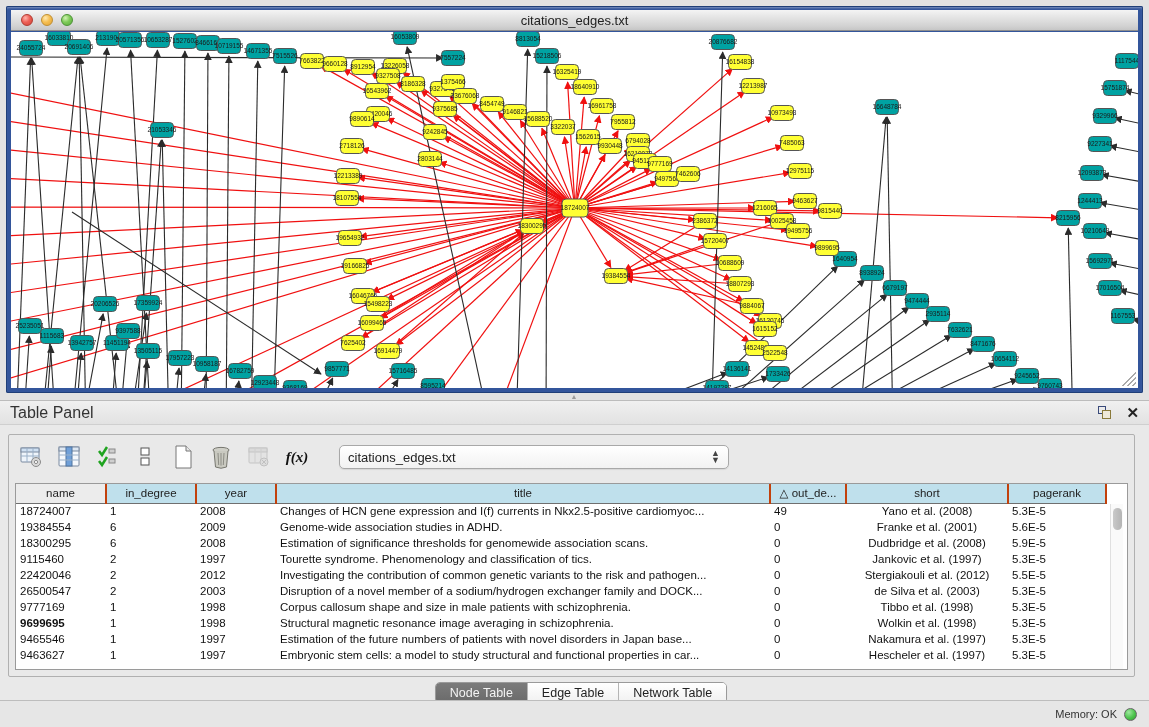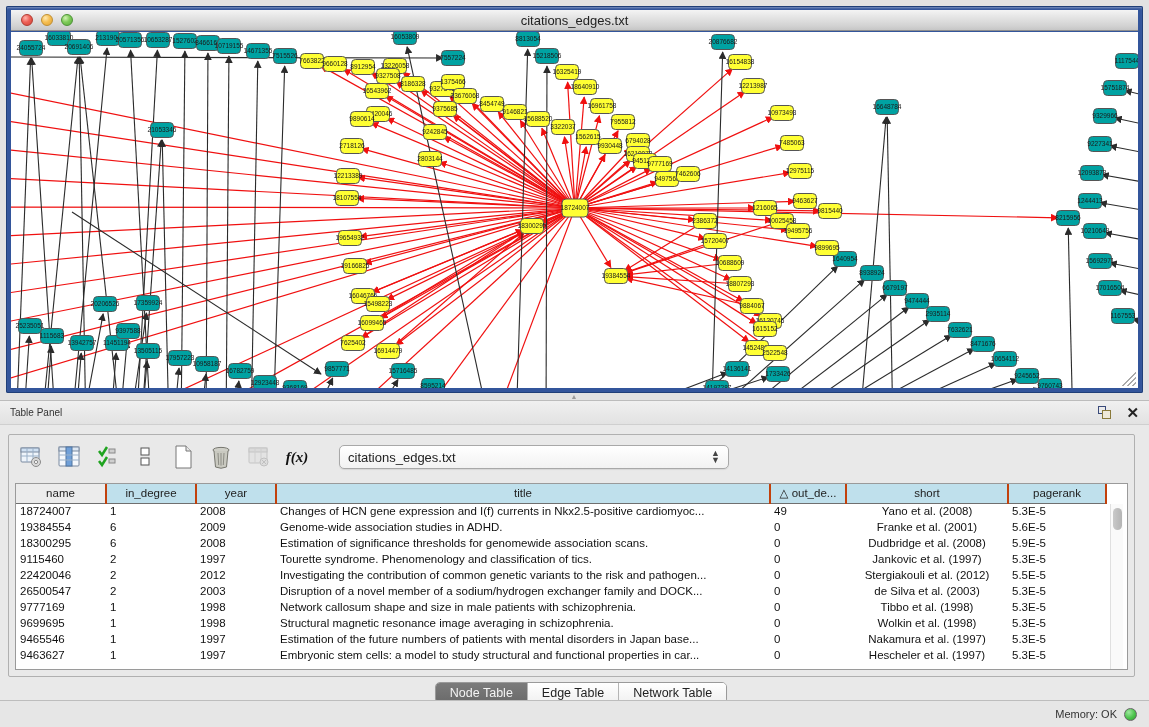--- a/index.html
+++ b/index.html
@@ -40,7 +40,7 @@
   .panel-header { height:24px; display:flex; align-items:center;
     background:linear-gradient(#f0f0f0,#e2e2e2); border-bottom:1px solid #cfcfcf;
     padding:0 10px; }
-  .panel-title { font-size:10px; color:#333; }
+  .panel-title { font-size:16px; color:#333; }
   .panel-header .spacer { flex:1; }
   .float-icon { width:14px; height:14px; position:relative; margin-right:14px; }
   .float-icon .sq1 { position:absolute; left:0; top:0; width:8px; height:8px; border:1px solid #3a4a7a; }

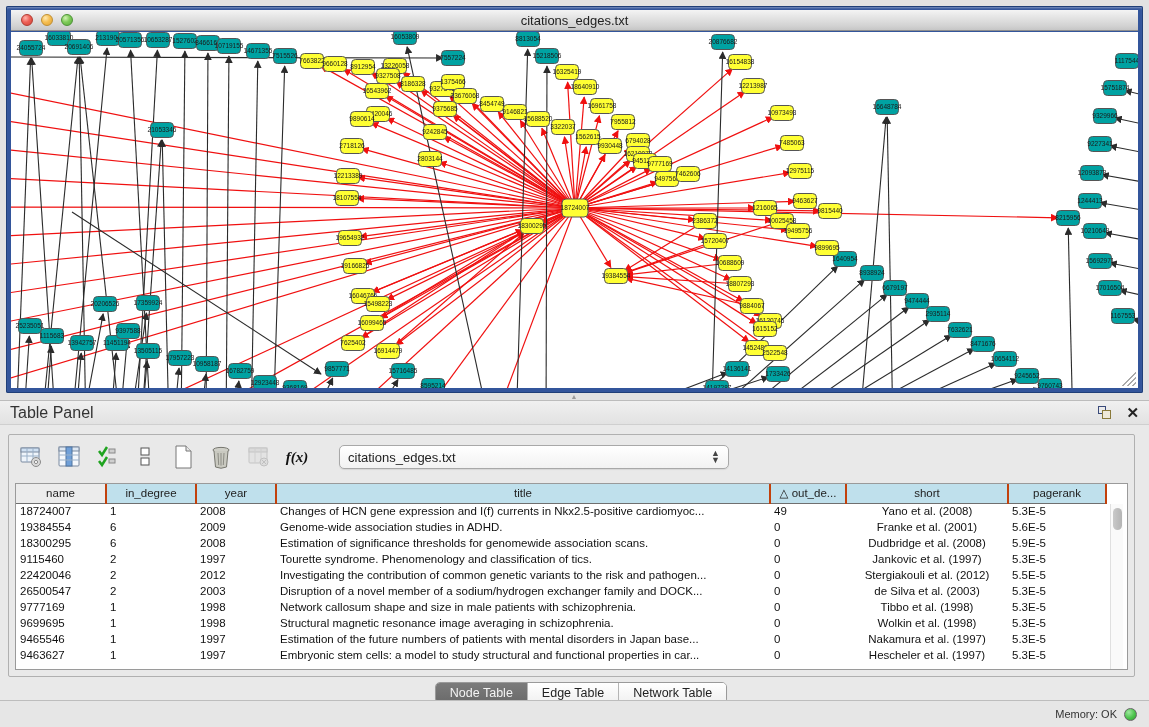--- a/index.html
+++ b/index.html
@@ -923,7 +923,7 @@
               <td style="width: 90px;">9777169</td>
               <td style="width: 90px;">1</td>
               <td style="width: 80px;">1998</td>
-              <td style="width: 494px;">Network callosum shape and size in male patients with schizophrenia.</td>
+              <td style="width: 494px;">Corpus callosum shape and size in male patients with schizophrenia.</td>
               <td style="width: 76px;">0</td>
               <td class="c-center" style="width: 162px;">Tibbo et al. (1998)</td>
               <td style="width: 98px;">5.3E-5</td>

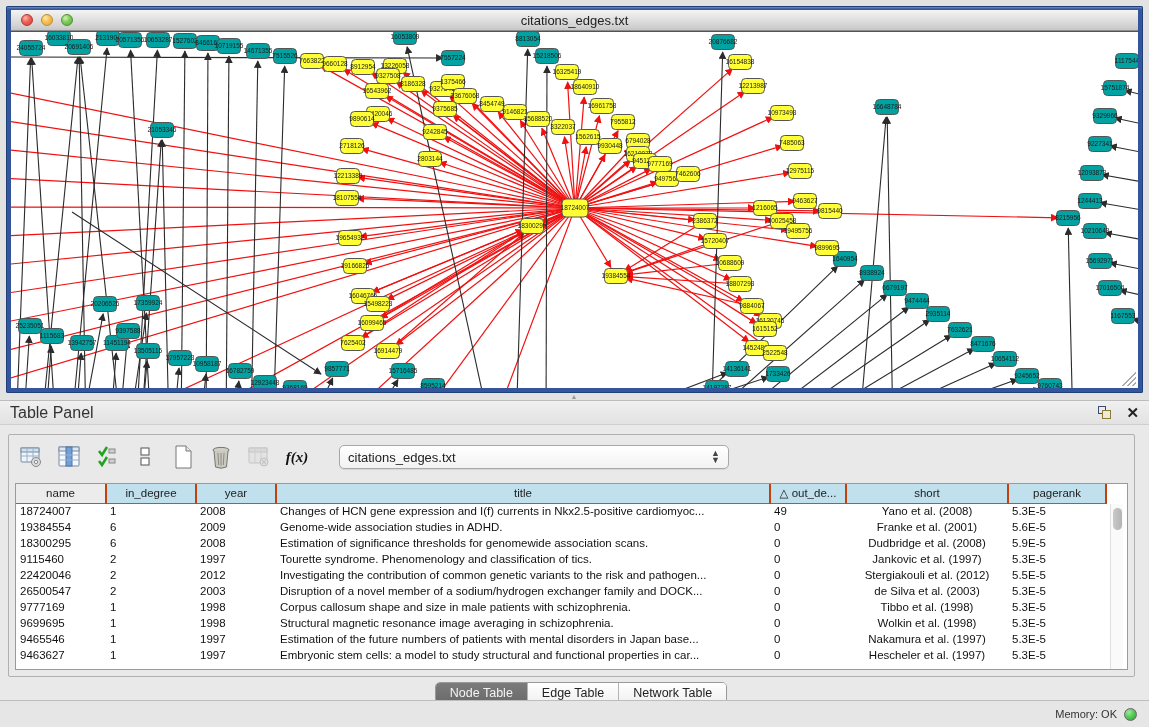--- a/index.html
+++ b/index.html
@@ -929,7 +929,7 @@
               <td style="width: 98px;">5.3E-5</td>
             </tr>
             <tr>
-              <td style="width: 90px;">9699695</td>
+              <td style="width: 90px; font-weight: bold;">9699695</td>
               <td style="width: 90px;">1</td>
               <td style="width: 80px;">1998</td>
               <td style="width: 494px;">Structural magnetic resonance image averaging in schizophrenia.</td>

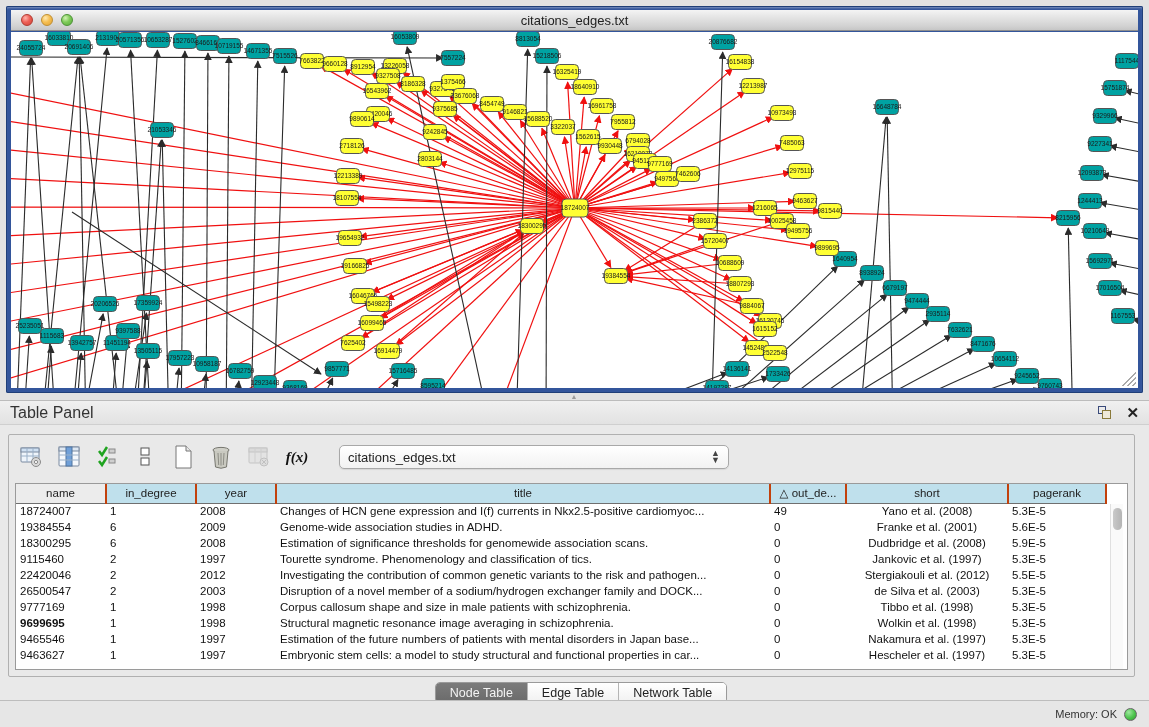--- a/index.html
+++ b/index.html
@@ -941,7 +941,7 @@
               <td style="width: 90px;">9465546</td>
               <td style="width: 90px;">1</td>
               <td style="width: 80px;">1997</td>
-              <td style="width: 494px;">Estimation of the future numbers of patients with mental disorders in Japan base...</td>
+              <td style="width: 494px;">Estimation of the future numbers of patients with novel disorders in Japan base...</td>
               <td style="width: 76px;">0</td>
               <td class="c-center" style="width: 162px;">Nakamura et al. (1997)</td>
               <td style="width: 98px;">5.3E-5</td>

